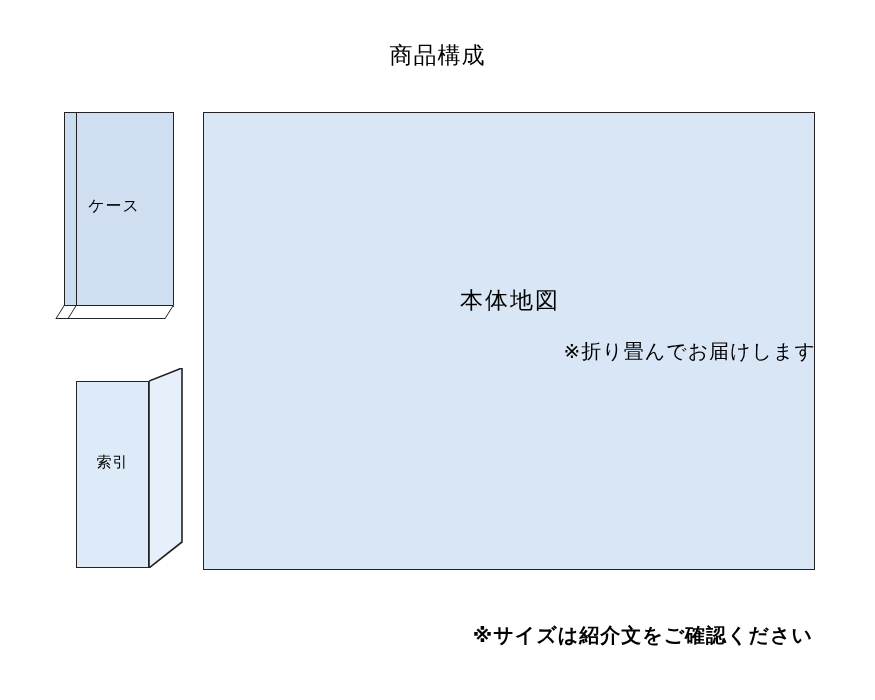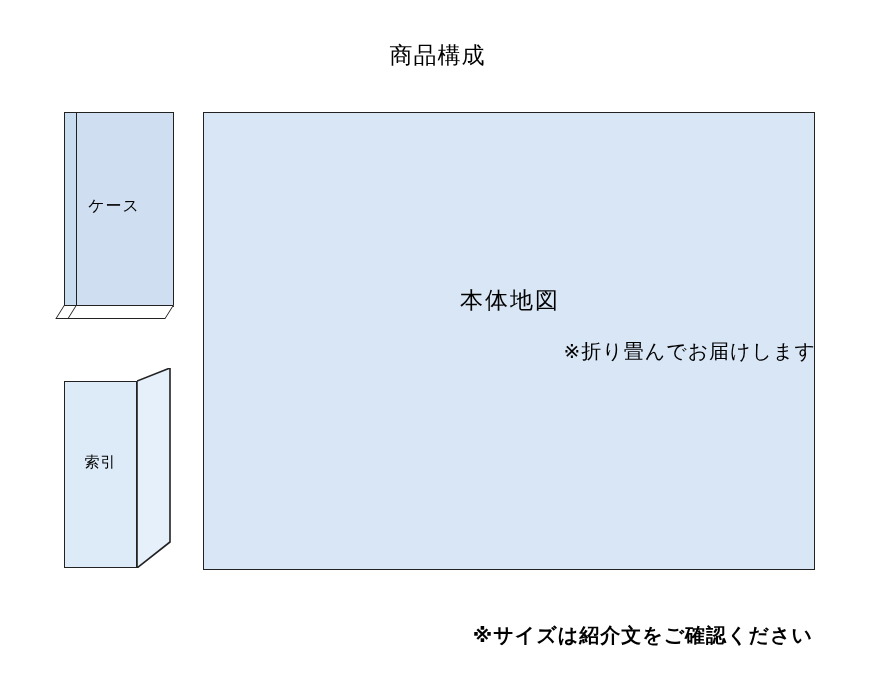--- a/index.html
+++ b/index.html
@@ -98,7 +98,7 @@
   
   .index-group {
     position: absolute;
-    left: 64px;
+    left: 76px;
     top: 368px;
     width: 118px;
     height: 200px;

